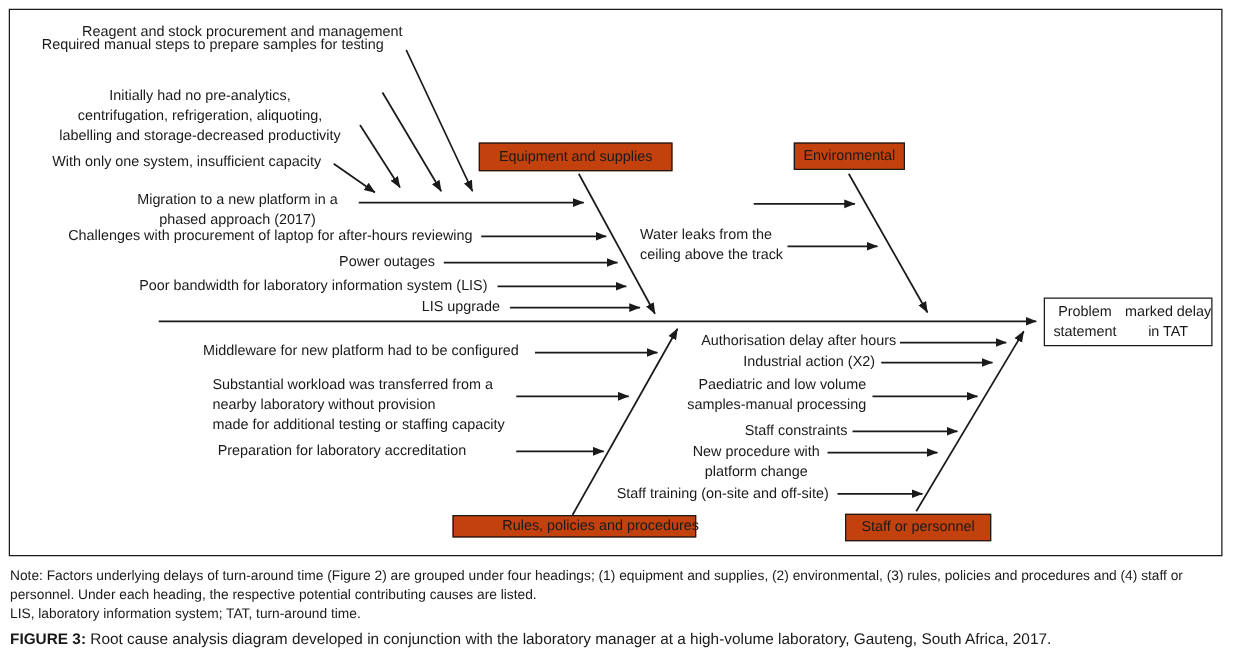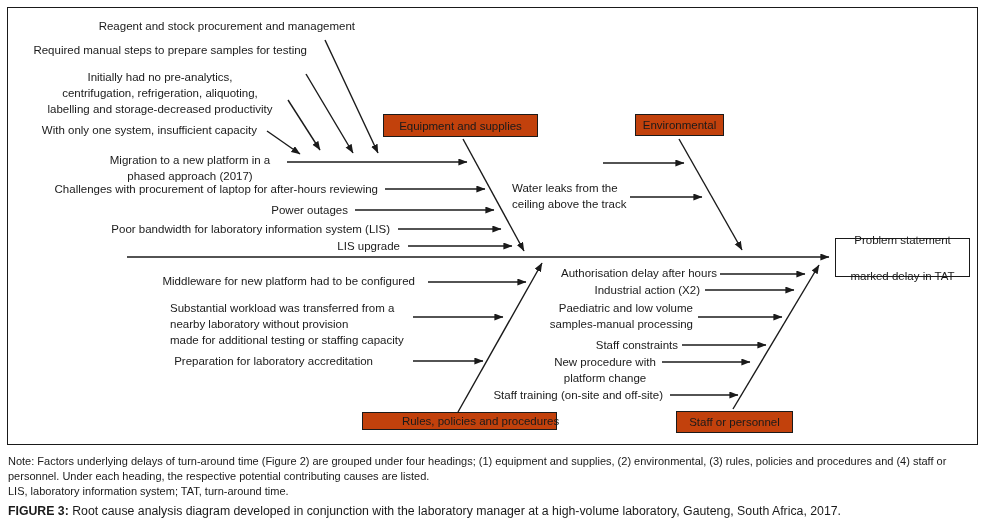--- a/index.html
+++ b/index.html
@@ -99,7 +99,7 @@
     <div>marked delay in TAT</div>
   </div>
 
-  <div class="lbl ra" style="right:632px;top:18px;">Reagent and stock procurement and management</div>
+  <div class="lbl ra" style="right:665px;top:18px;">Reagent and stock procurement and management</div>
   <div class="lbl ra" style="right:680px;top:42px;">Required manual steps to prepare samples for testing</div>
   <div class="lbl ra" style="right:730px;top:122px;">With only one system, insufficient capacity</div>
   <div class="lbl ca" style="left:25px;top:69px;width:270px;">

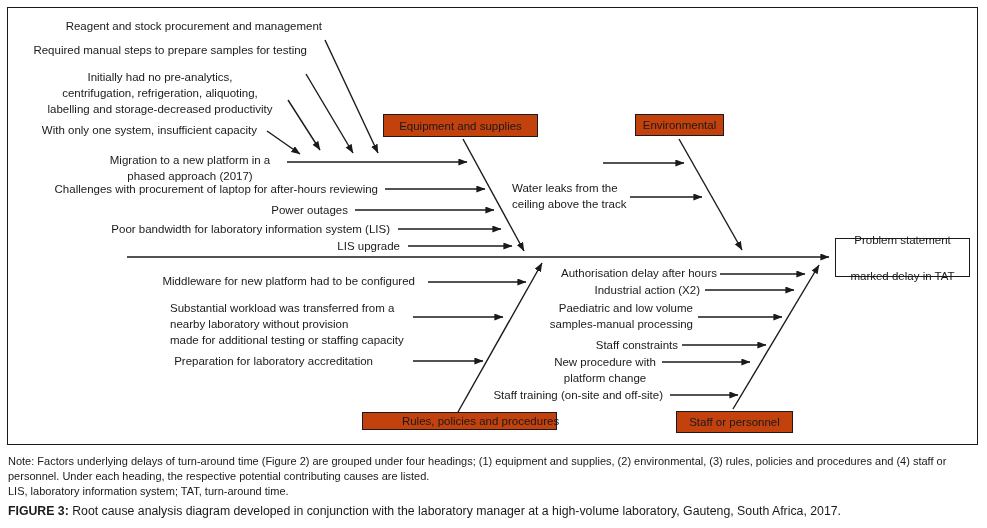--- a/index.html
+++ b/index.html
@@ -100,7 +100,7 @@
   </div>
 
   <div class="lbl ra" style="right:665px;top:18px;">Reagent and stock procurement and management</div>
-  <div class="lbl ra" style="right:680px;top:42px;">Required manual steps to prepare samples for testing</div>
+  <div class="lbl ra" style="right:680px;top:28px;">Required manual steps to prepare samples for testing</div>
   <div class="lbl ra" style="right:730px;top:122px;">With only one system, insufficient capacity</div>
   <div class="lbl ca" style="left:25px;top:69px;width:270px;">
     <div>Initially had no pre-analytics,</div>

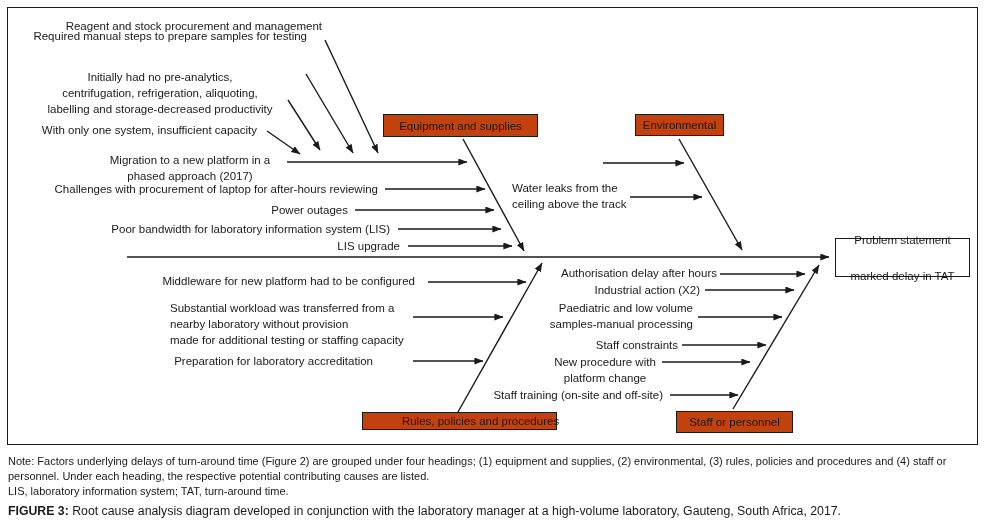--- a/index.html
+++ b/index.html
@@ -24,8 +24,8 @@
   }
   #problem-box{
     position:absolute;border:1.7px solid #1a1a1a;background:#ffffff;box-sizing:border-box;
-    display:flex;flex-direction:column;align-items:center;justify-content:center;
-    font-size:11.5px;line-height:16px;text-align:center;gap:20px;
+    display:flex;flex-direction:row;align-items:center;justify-content:center;
+    font-size:11.5px;line-height:16px;text-align:center;
   }
   #notes{
     position:absolute;left:8px;top:454px;width:972px;

